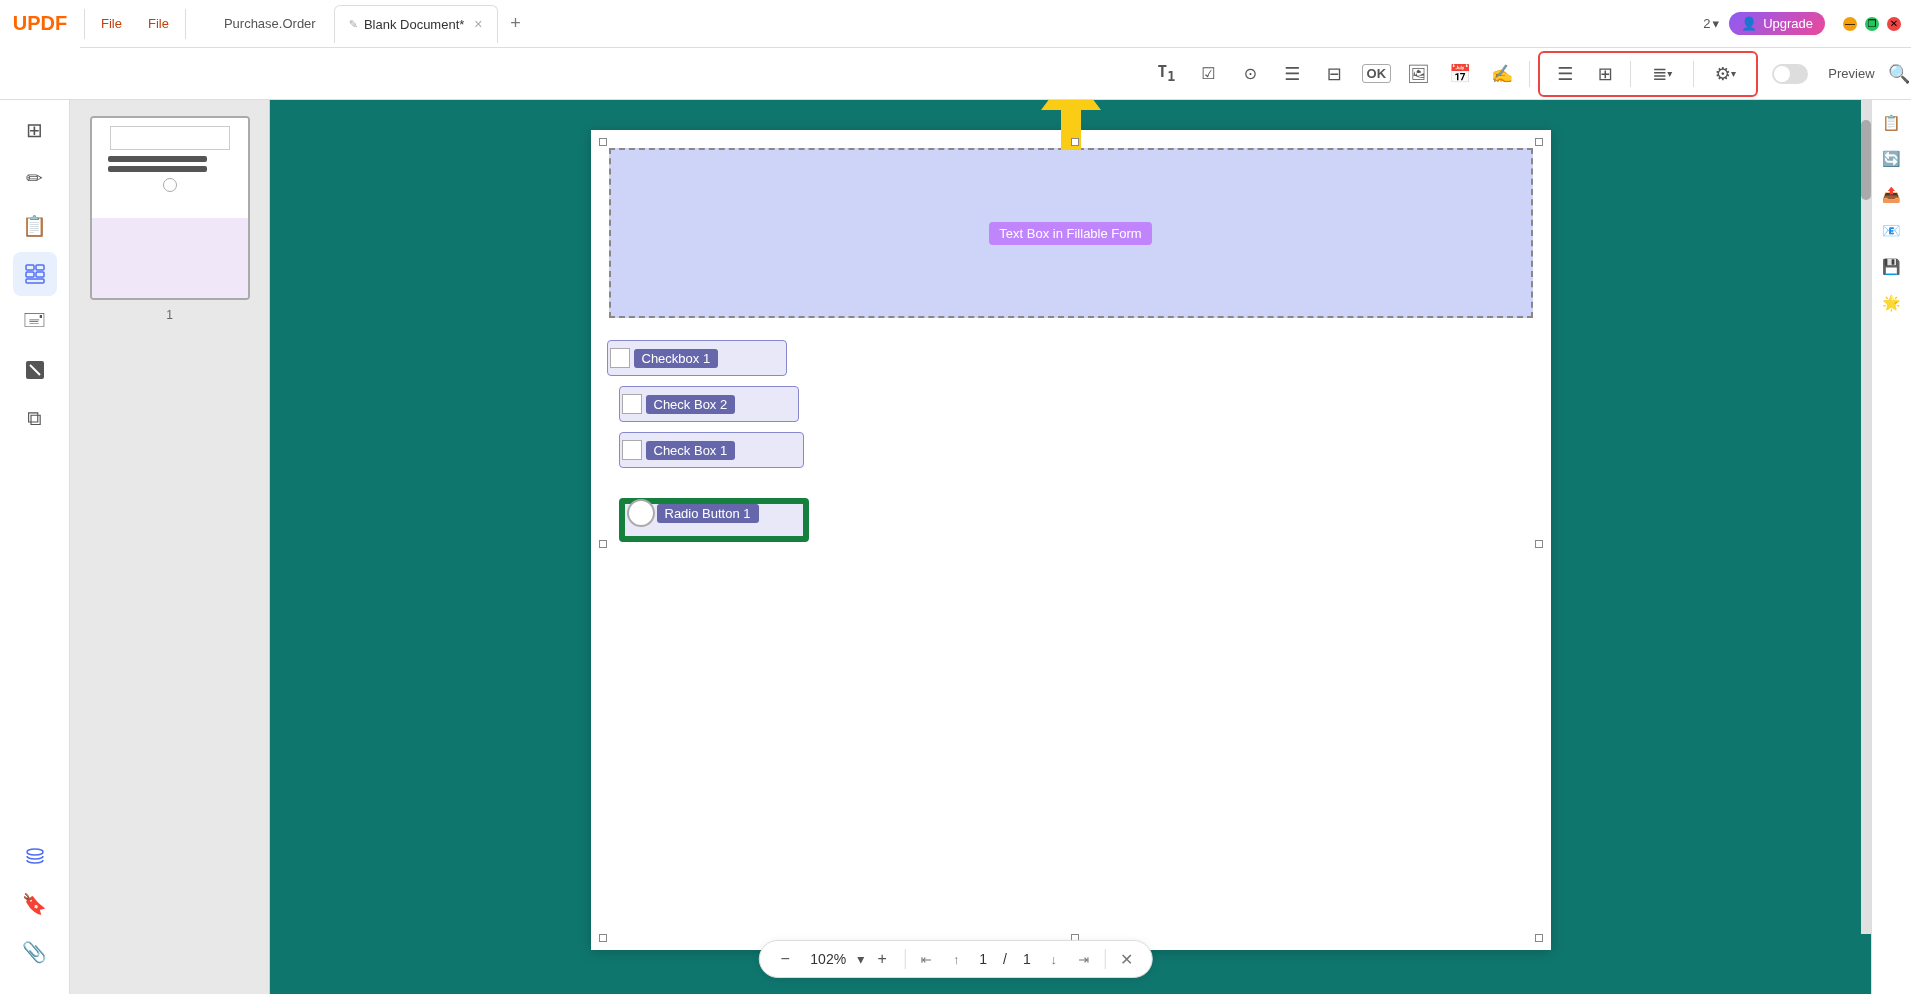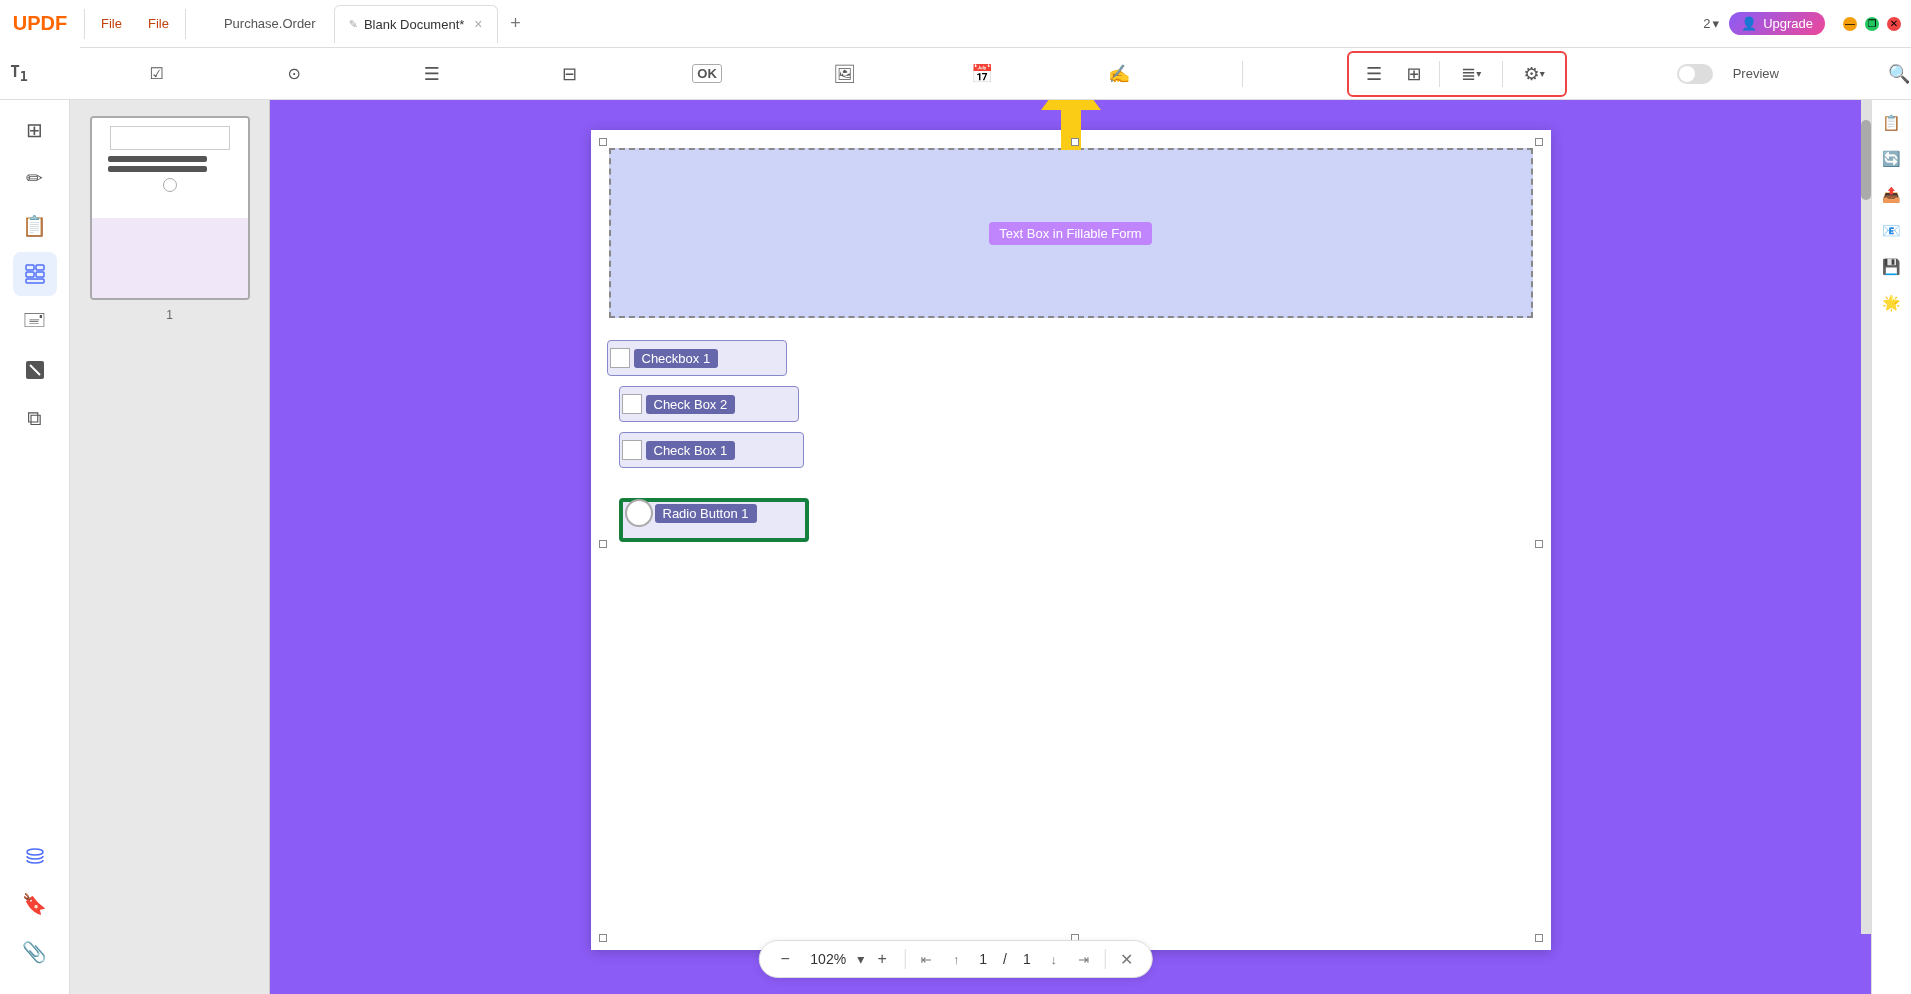--- a/index.html
+++ b/index.html
@@ -41,7 +41,7 @@
     
     #toolbar {
       position: absolute; top: 48px; left: 0; right: 0; height: 52px;
-      background: #fff; display: flex; align-items: center; justify-content: space-between;
+      background: #fff; display: flex; align-items: center; justify-content: flex-end;
       border-bottom: 1px solid #ddd; gap: 4px; z-index: 99;
     }
     .toolbar-btn {

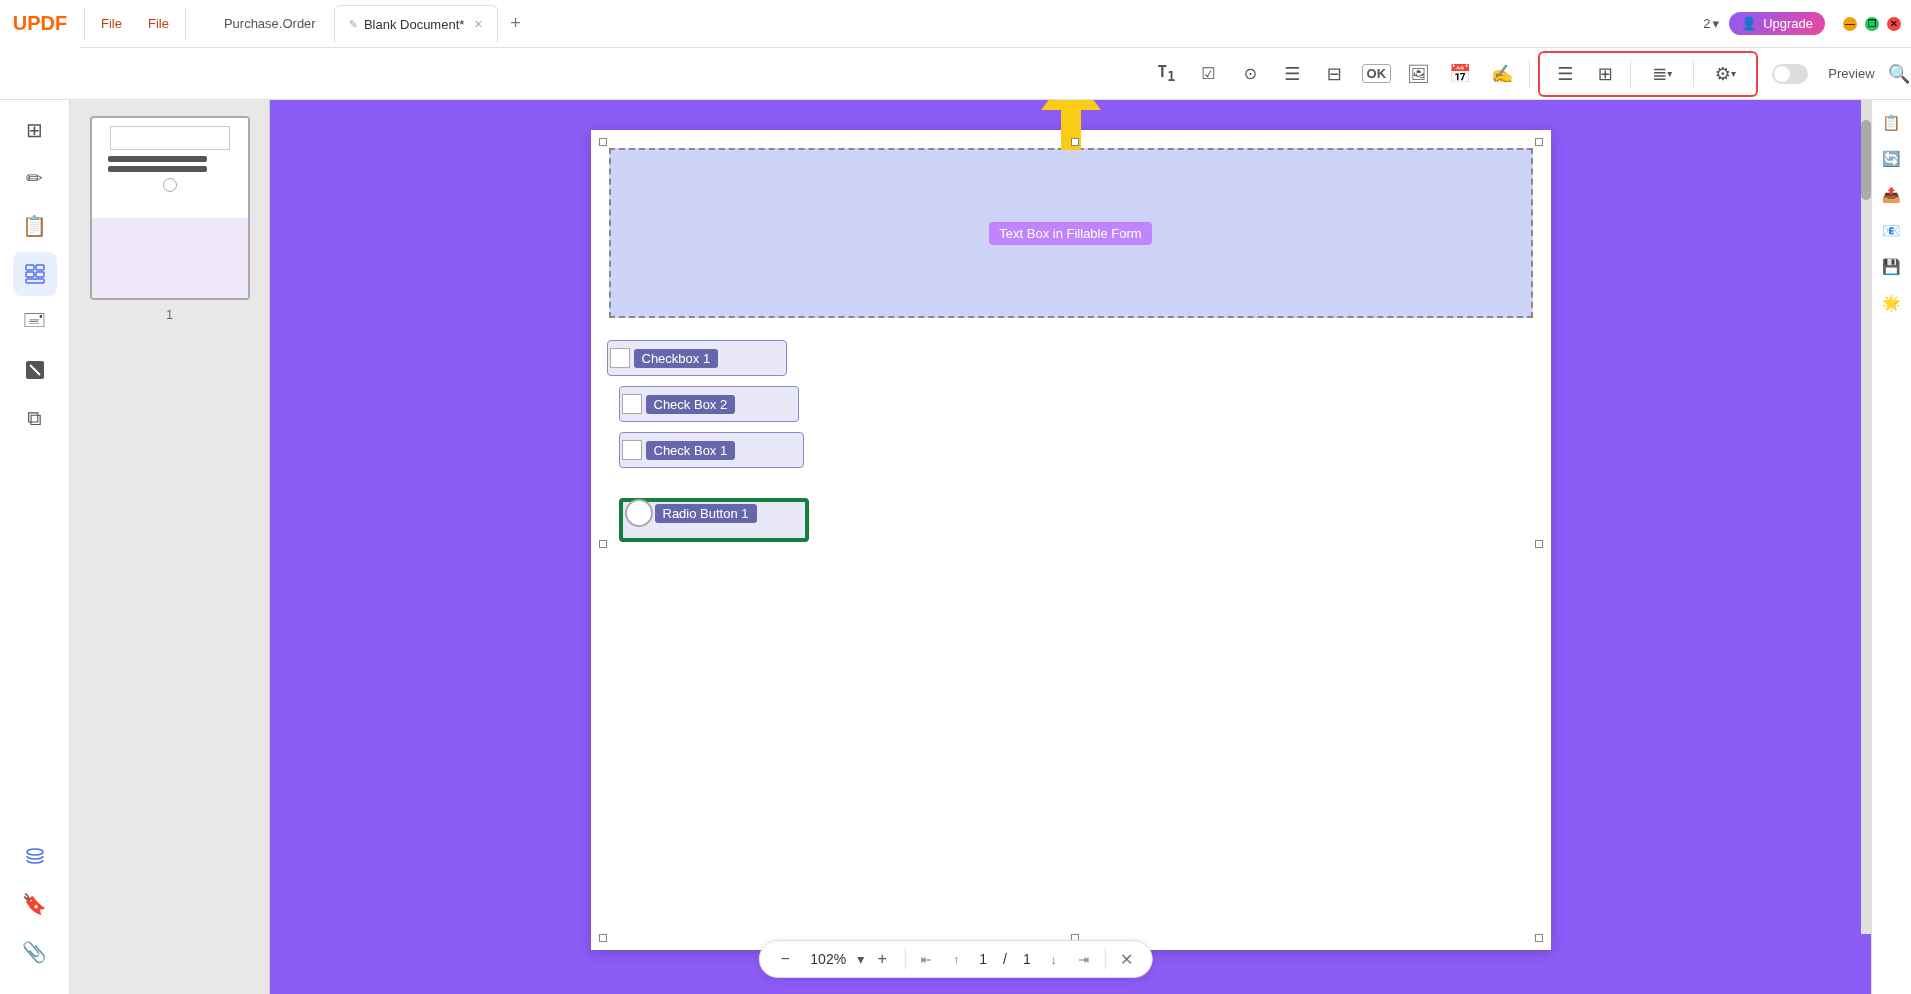--- a/index.html
+++ b/index.html
@@ -98,7 +98,7 @@
     
     #main-canvas {
       position: absolute; top: 100px; left: 270px; right: 40px; bottom: 0;
-      background: #8b5cf6; display: flex; align-items: flex-start; justify-content: center;
+      background: #0f766e; display: flex; align-items: flex-start; justify-content: center;
       padding: 30px; overflow: auto; z-index: 50;
     }
     #page-container {

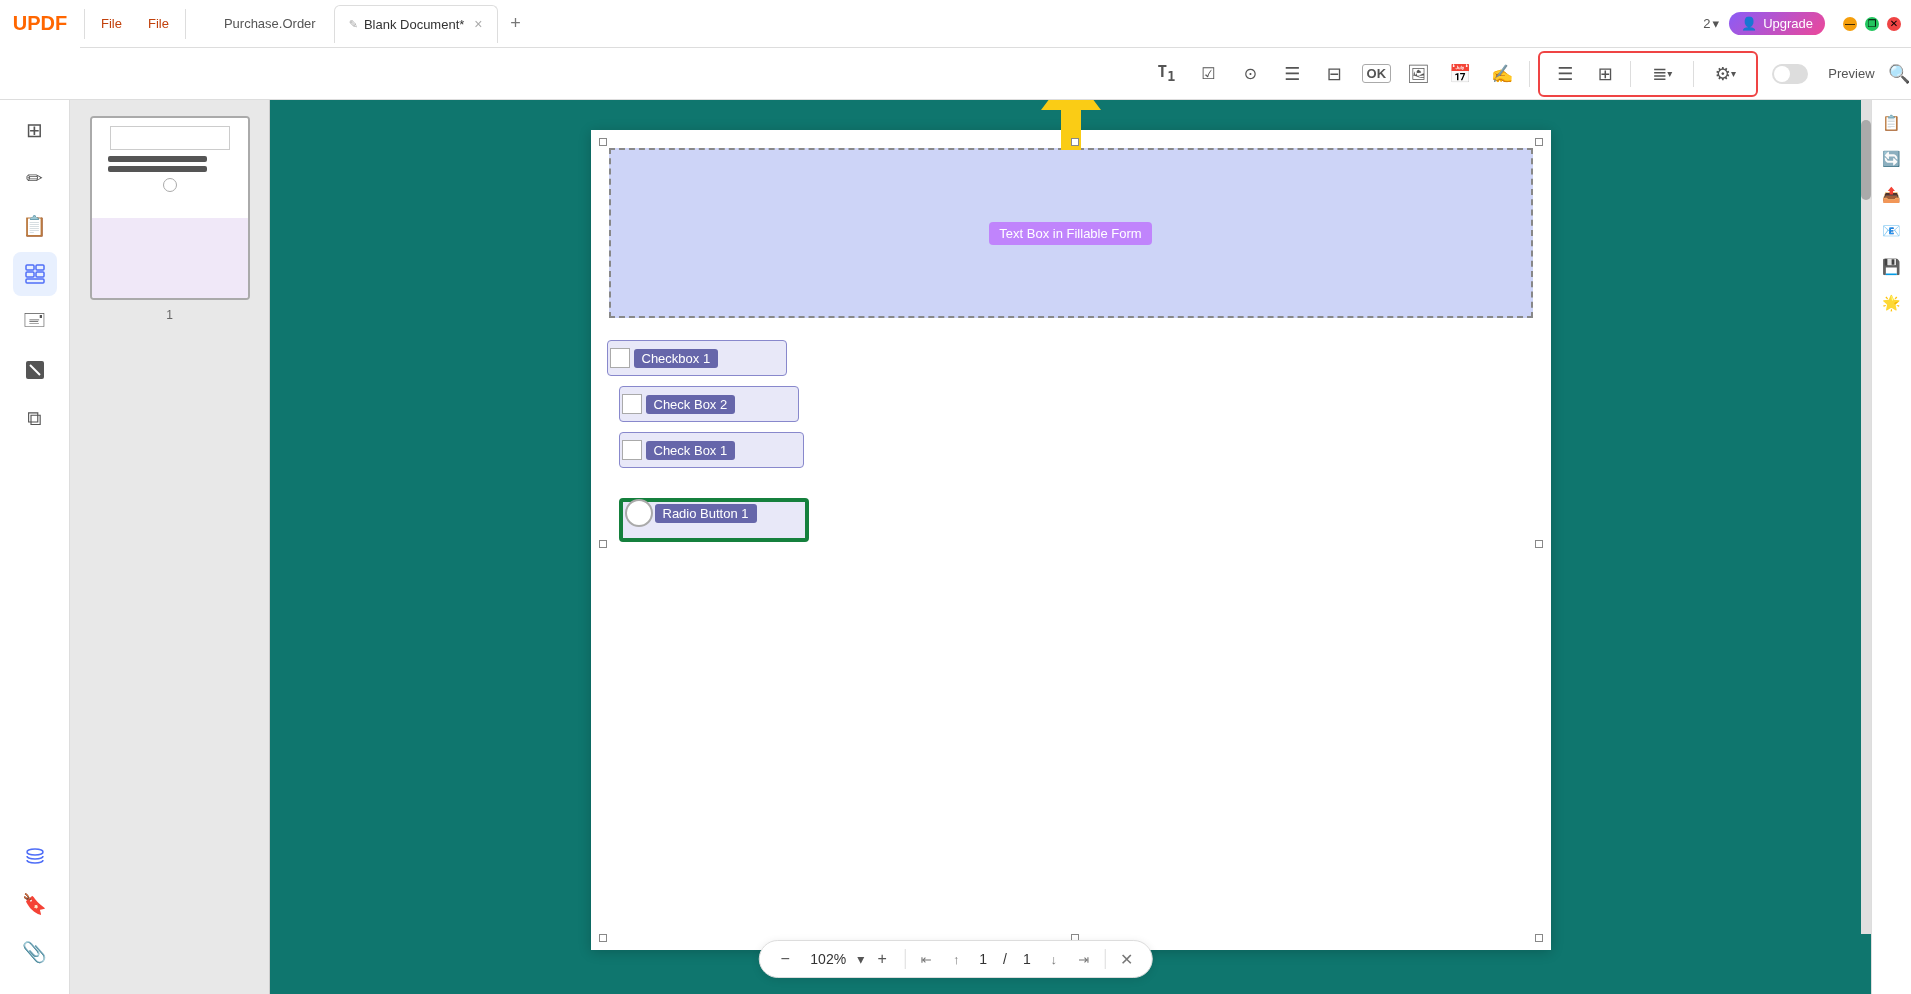--- a/index.html
+++ b/index.html
@@ -138,7 +138,7 @@
     
     .form-radio {
       position: absolute; display: flex; align-items: center;
-      border: 4px solid #15803d; border-radius: 4px; background: #e8e8f8;
+      border: 6px solid #15803d; border-radius: 4px; background: #e8e8f8;
       padding: 2px 8px 16px 2px;
     }
     .form-radio-circle {

